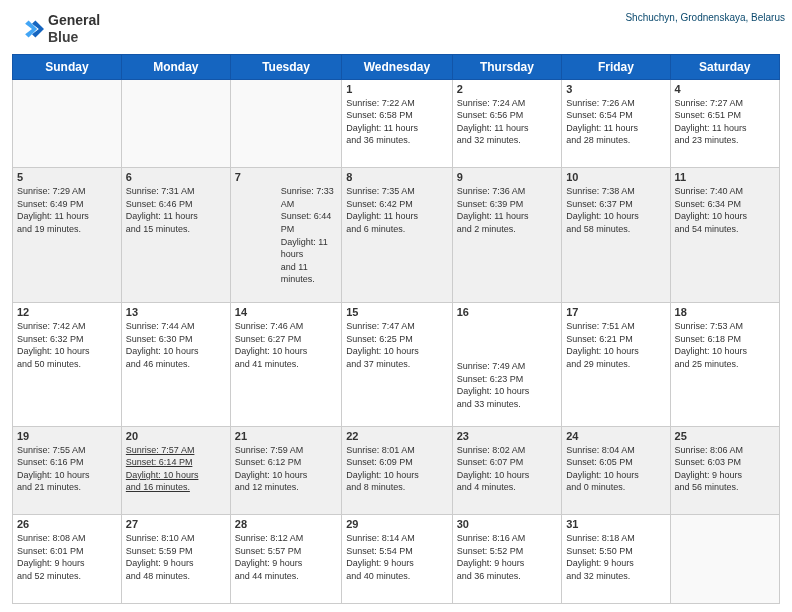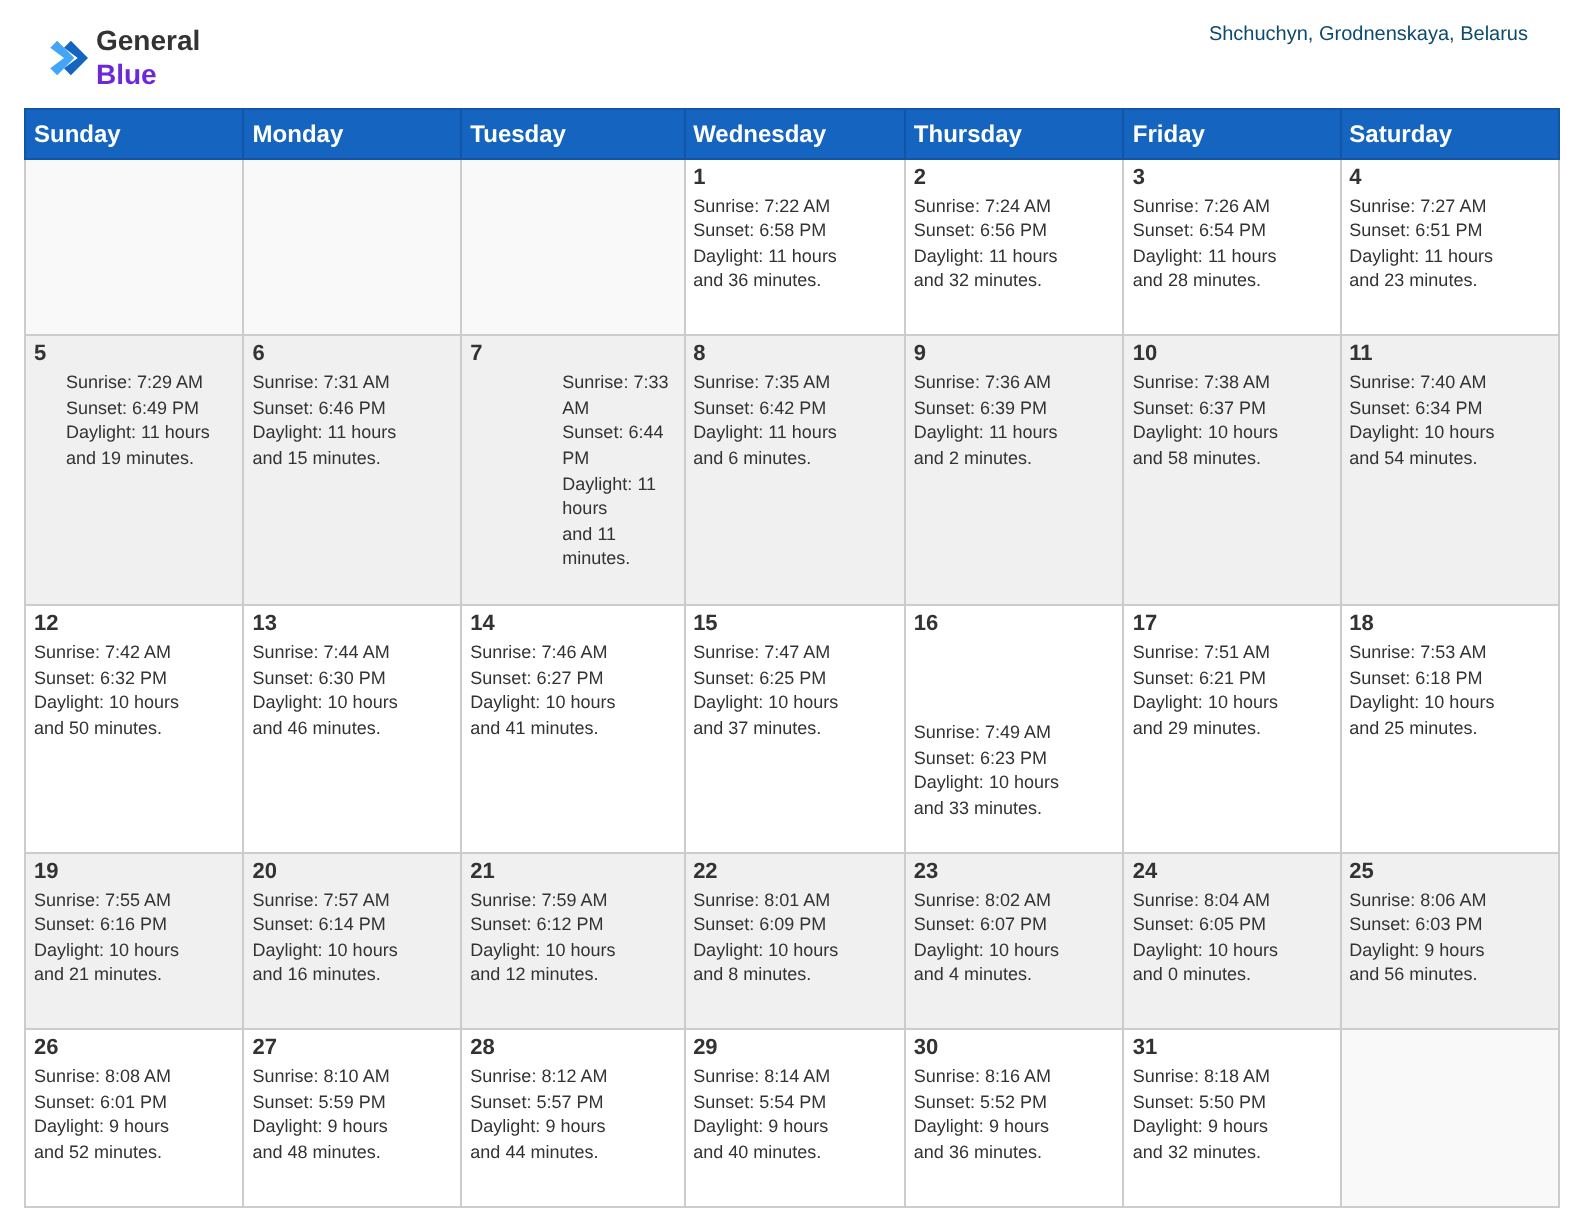--- a/index.html
+++ b/index.html
@@ -20,7 +20,7 @@
     .header {
       display: flex;
       align-items: flex-start;
-      padding: 12px 28px 8px 20px;
+      padding: 12px 7px 8px 20px;
       justify-content: space-between;
     }
     .logo {

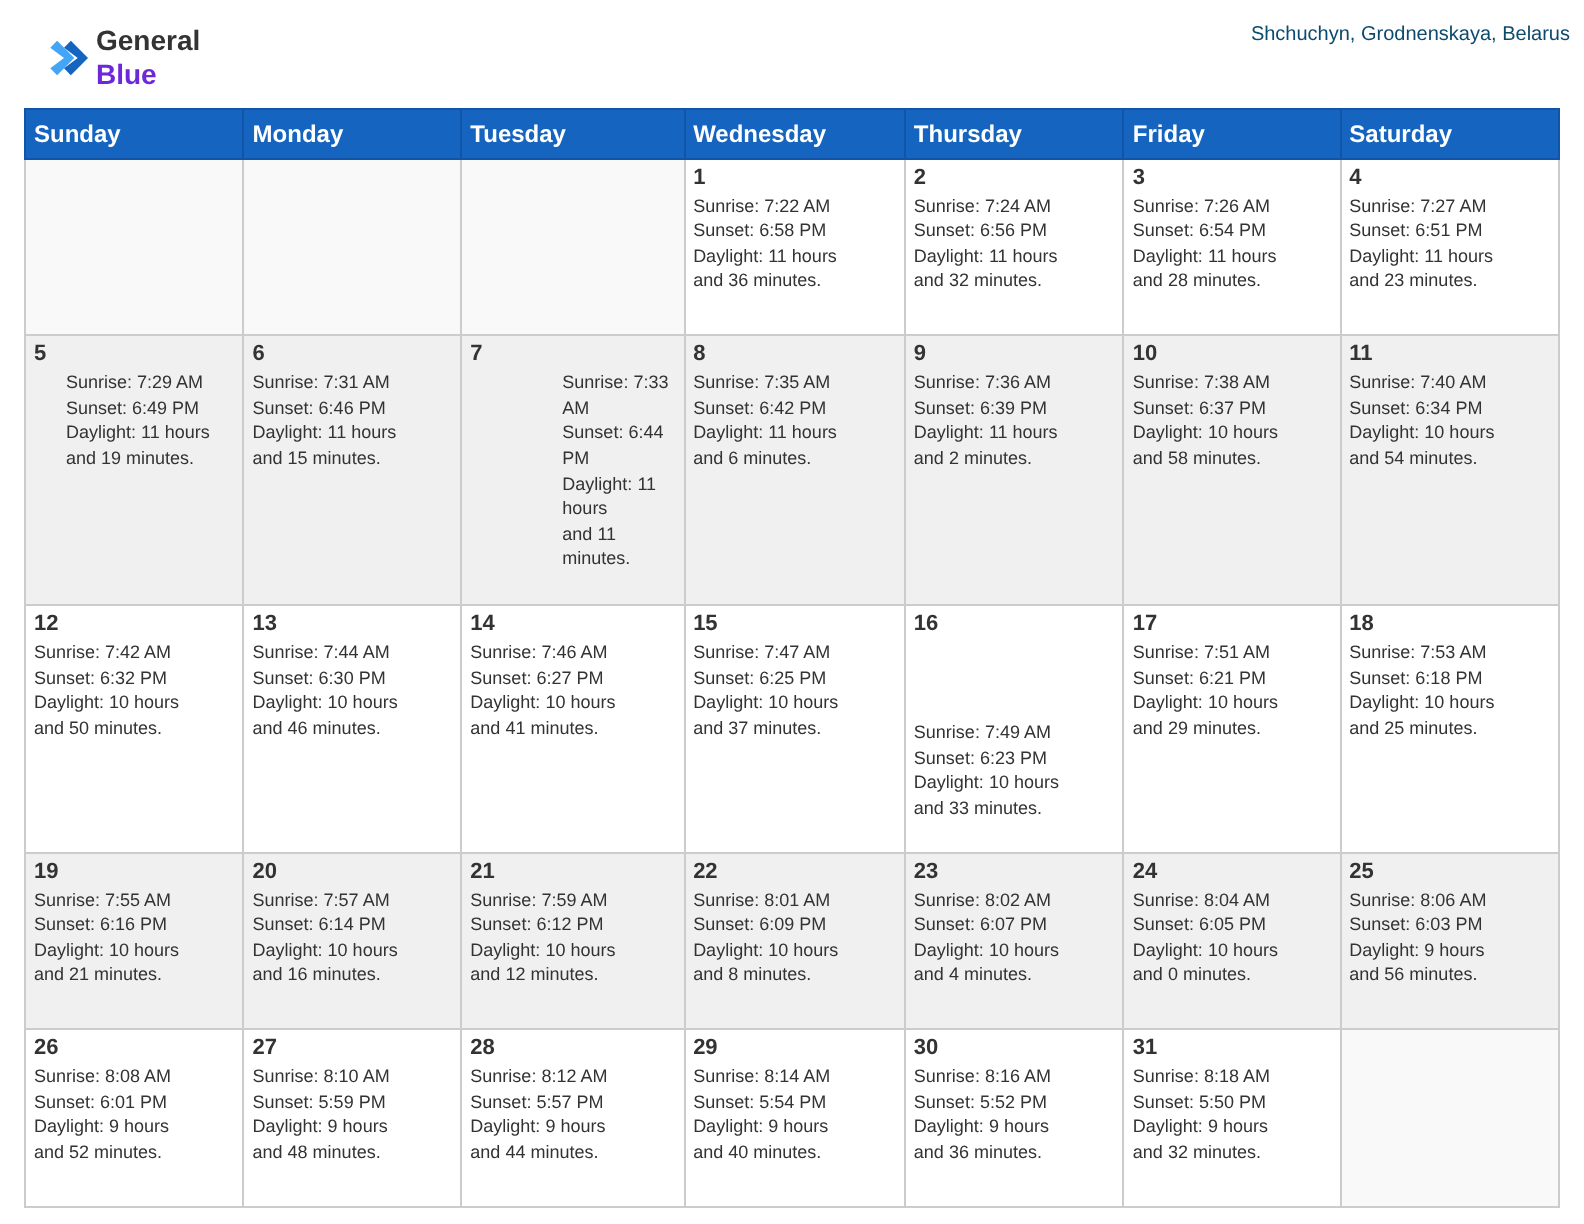--- a/index.html
+++ b/index.html
@@ -34,7 +34,7 @@
       line-height: 1.2;
     }
     .logo-general { color: #333; }
-    .logo-blue { color: #6d28d9; }
+    .logo-blue { color: #404040; }
     .logo-icon {
       width: 24px;
       height: 24px;

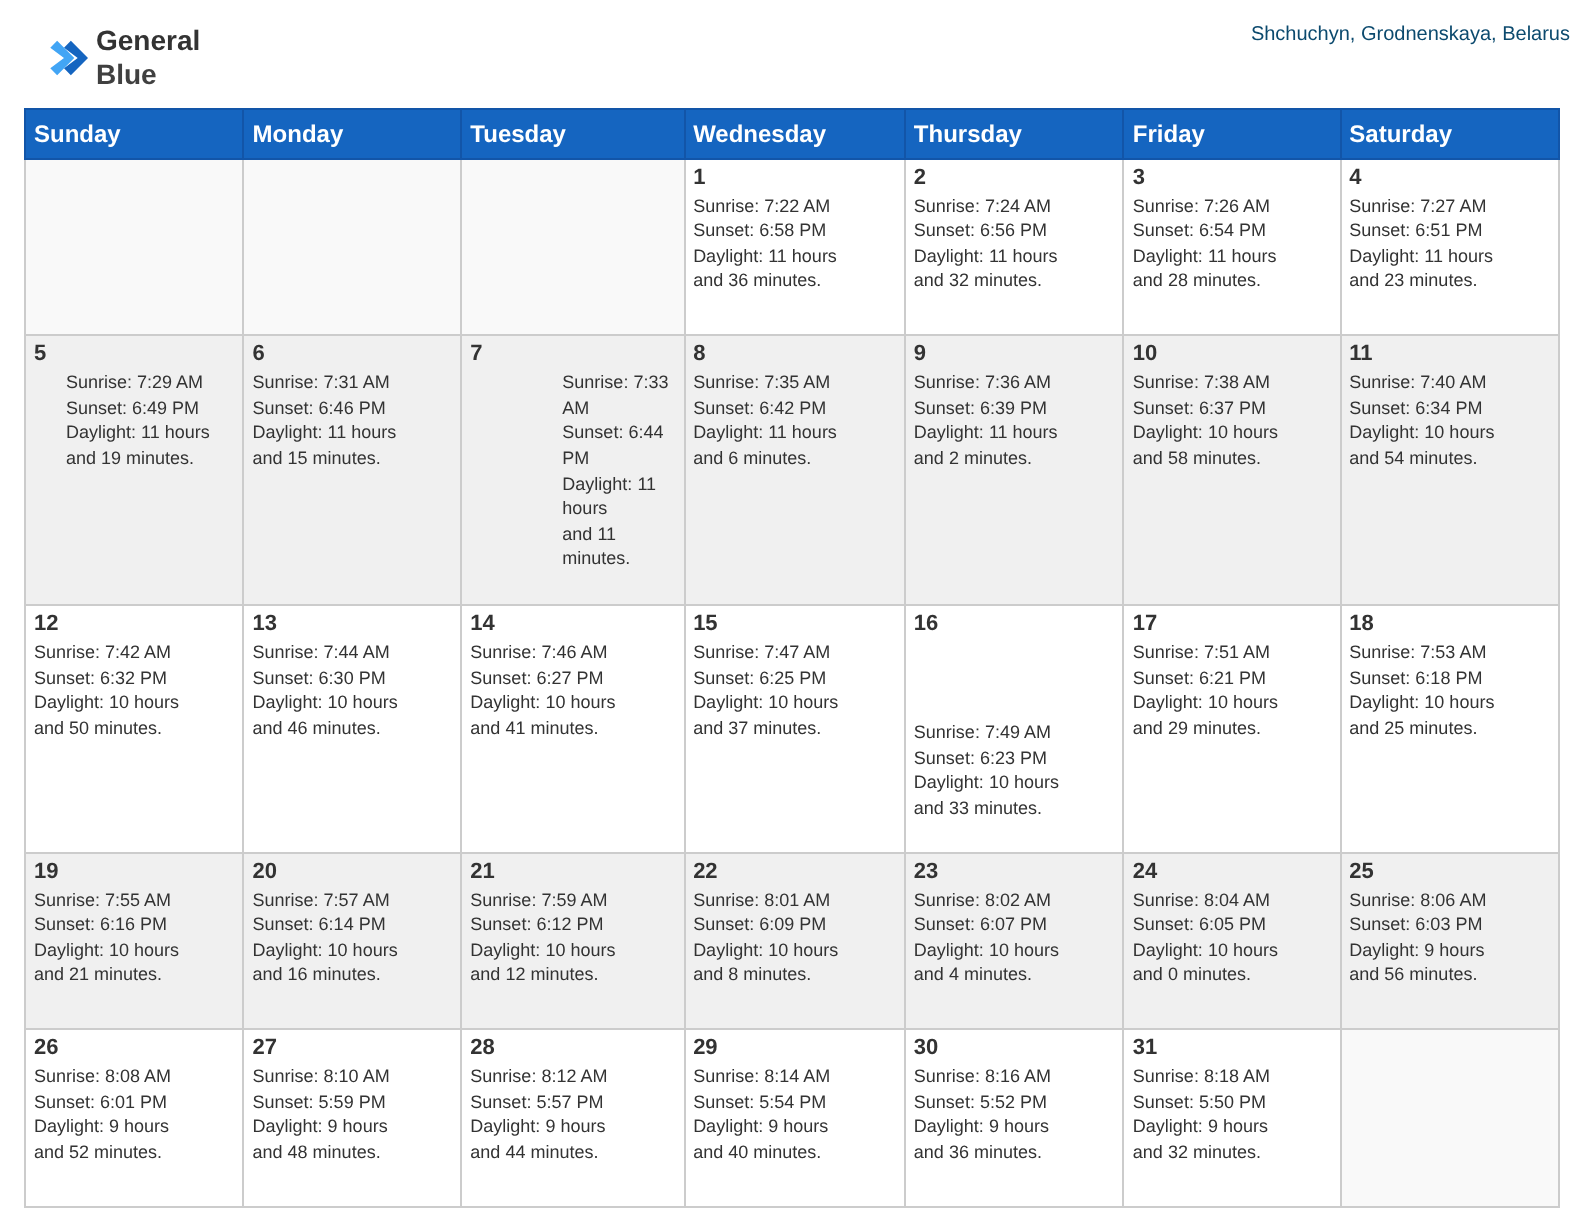--- a/index.html
+++ b/index.html
@@ -68,7 +68,7 @@
       font-size: 12px;
       font-weight: bold;
       padding: 5px 4px;
-      text-align: left;
+      text-align: center;
       border: 1px solid #1255a8;
     }
     .cal-table td {

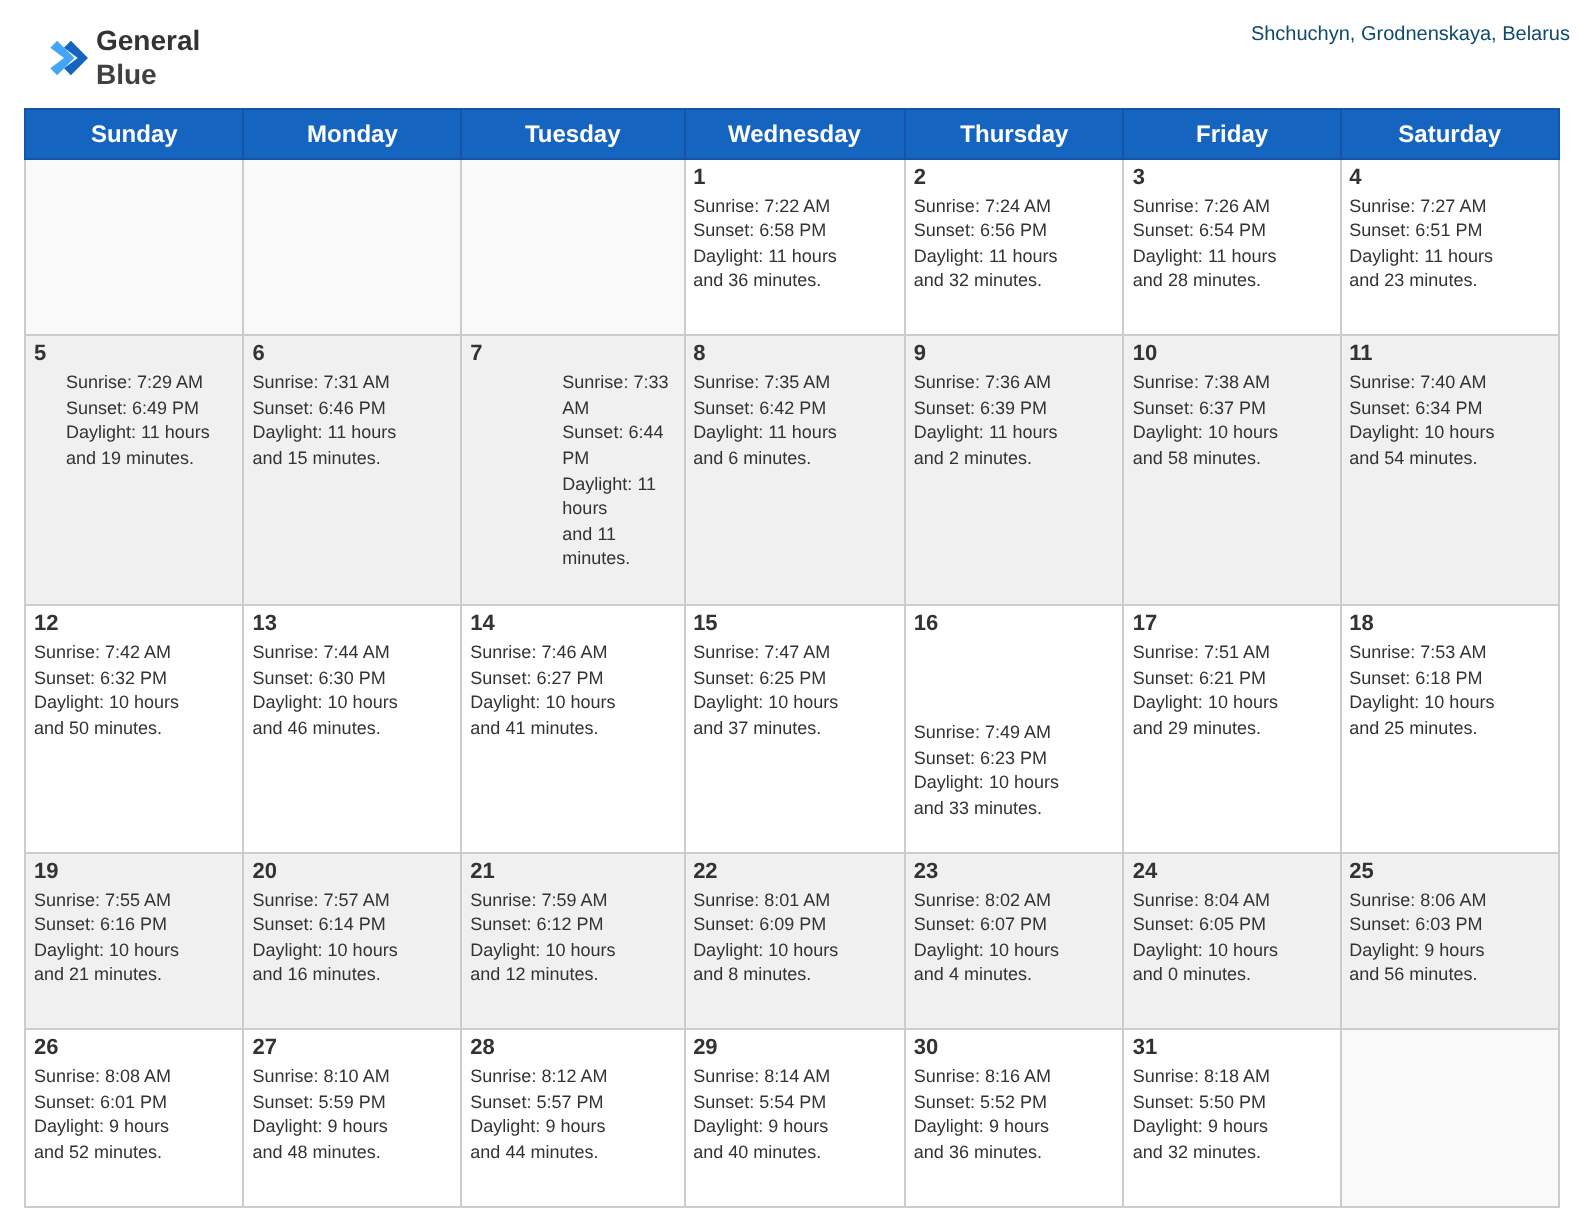--- a/index.html
+++ b/index.html
@@ -168,7 +168,7 @@
           <tr class="row-shaded">
             <td>
               <span class="day-number">5</span>
-              <div class="day-info" style="white-space: pre-line; margin-left: 16px;">Sunrise: 7:29 AM
+              <div class="day-info" style="white-space: pre-line;">Sunrise: 7:29 AM
 Sunset: 6:49 PM
 Daylight: 11 hours
 and 19 minutes.</div>

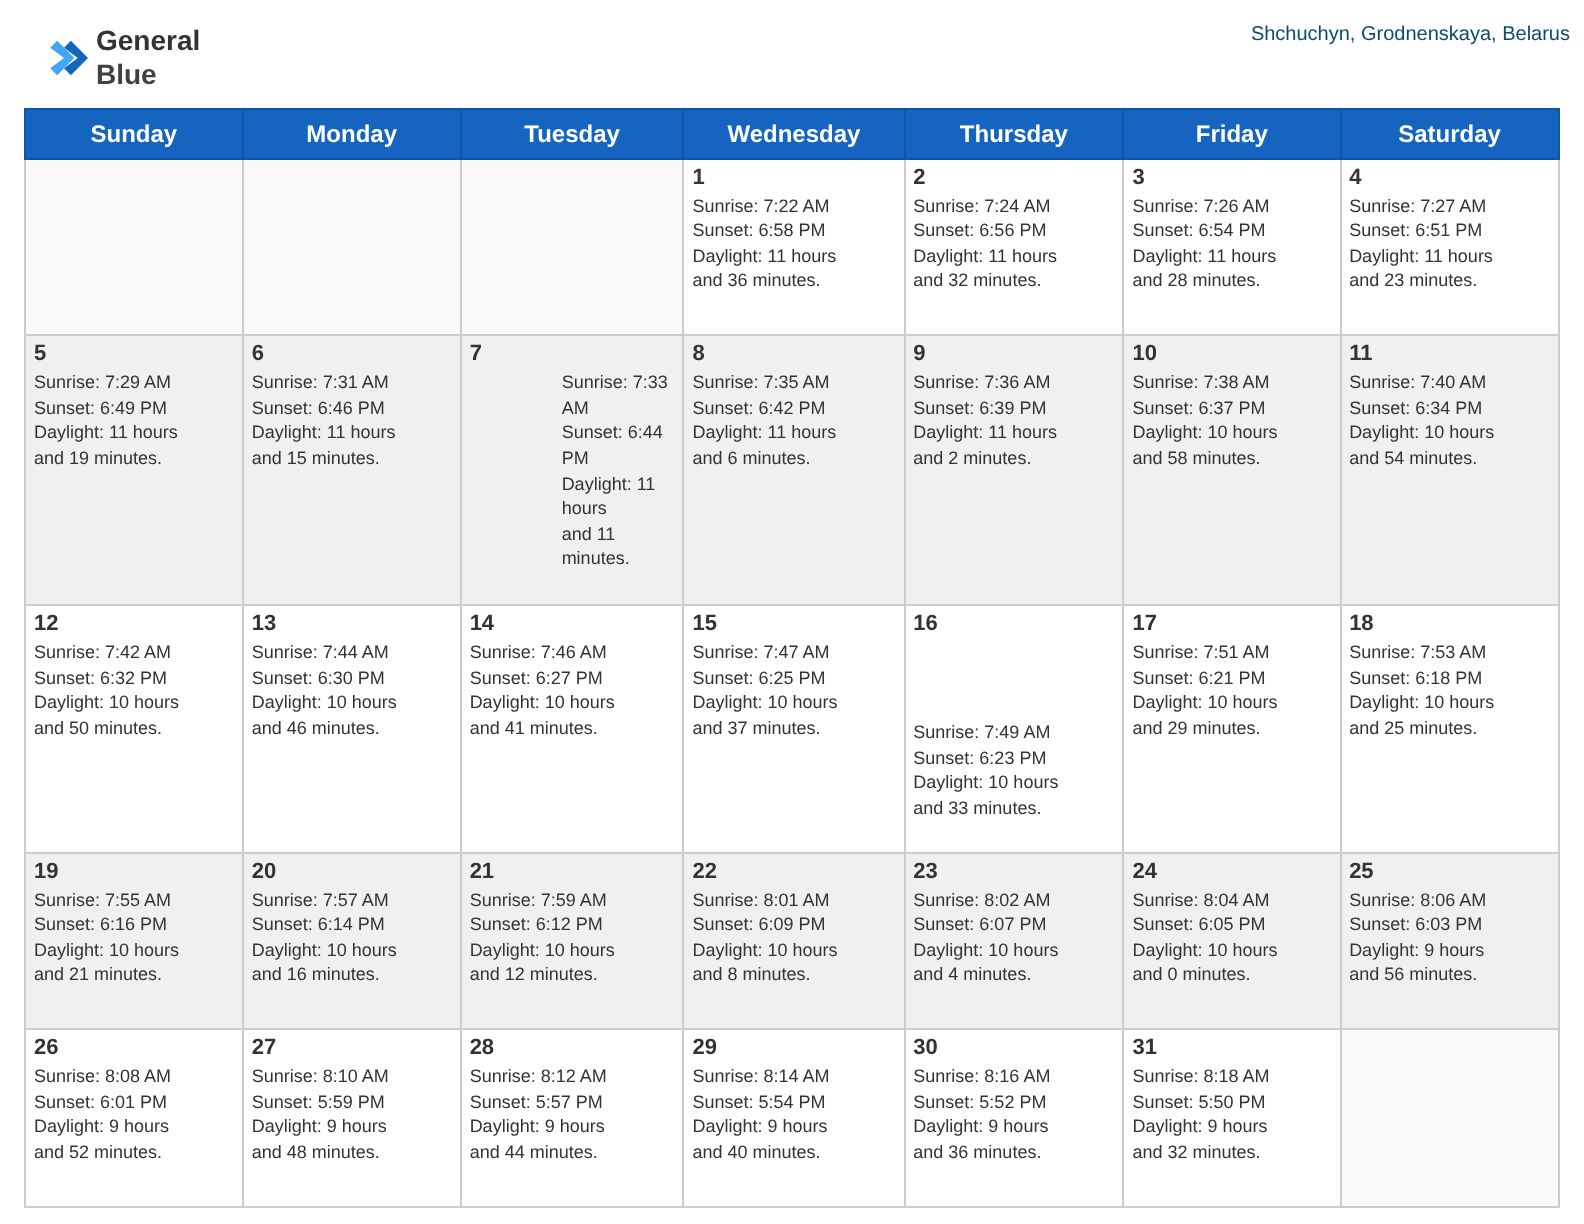--- a/index.html
+++ b/index.html
@@ -277,7 +277,7 @@
             </td>
             <td>
               <span class="day-number">20</span>
-              <div class="day-info" style="white-space: pre-line;">Sunrise: 7:57 AM
+              <div class="day-info" style="white-space: pre-line; text-decoration: underline;">Sunrise: 7:57 AM
 Sunset: 6:14 PM
 Daylight: 10 hours
 and 16 minutes.</div>

